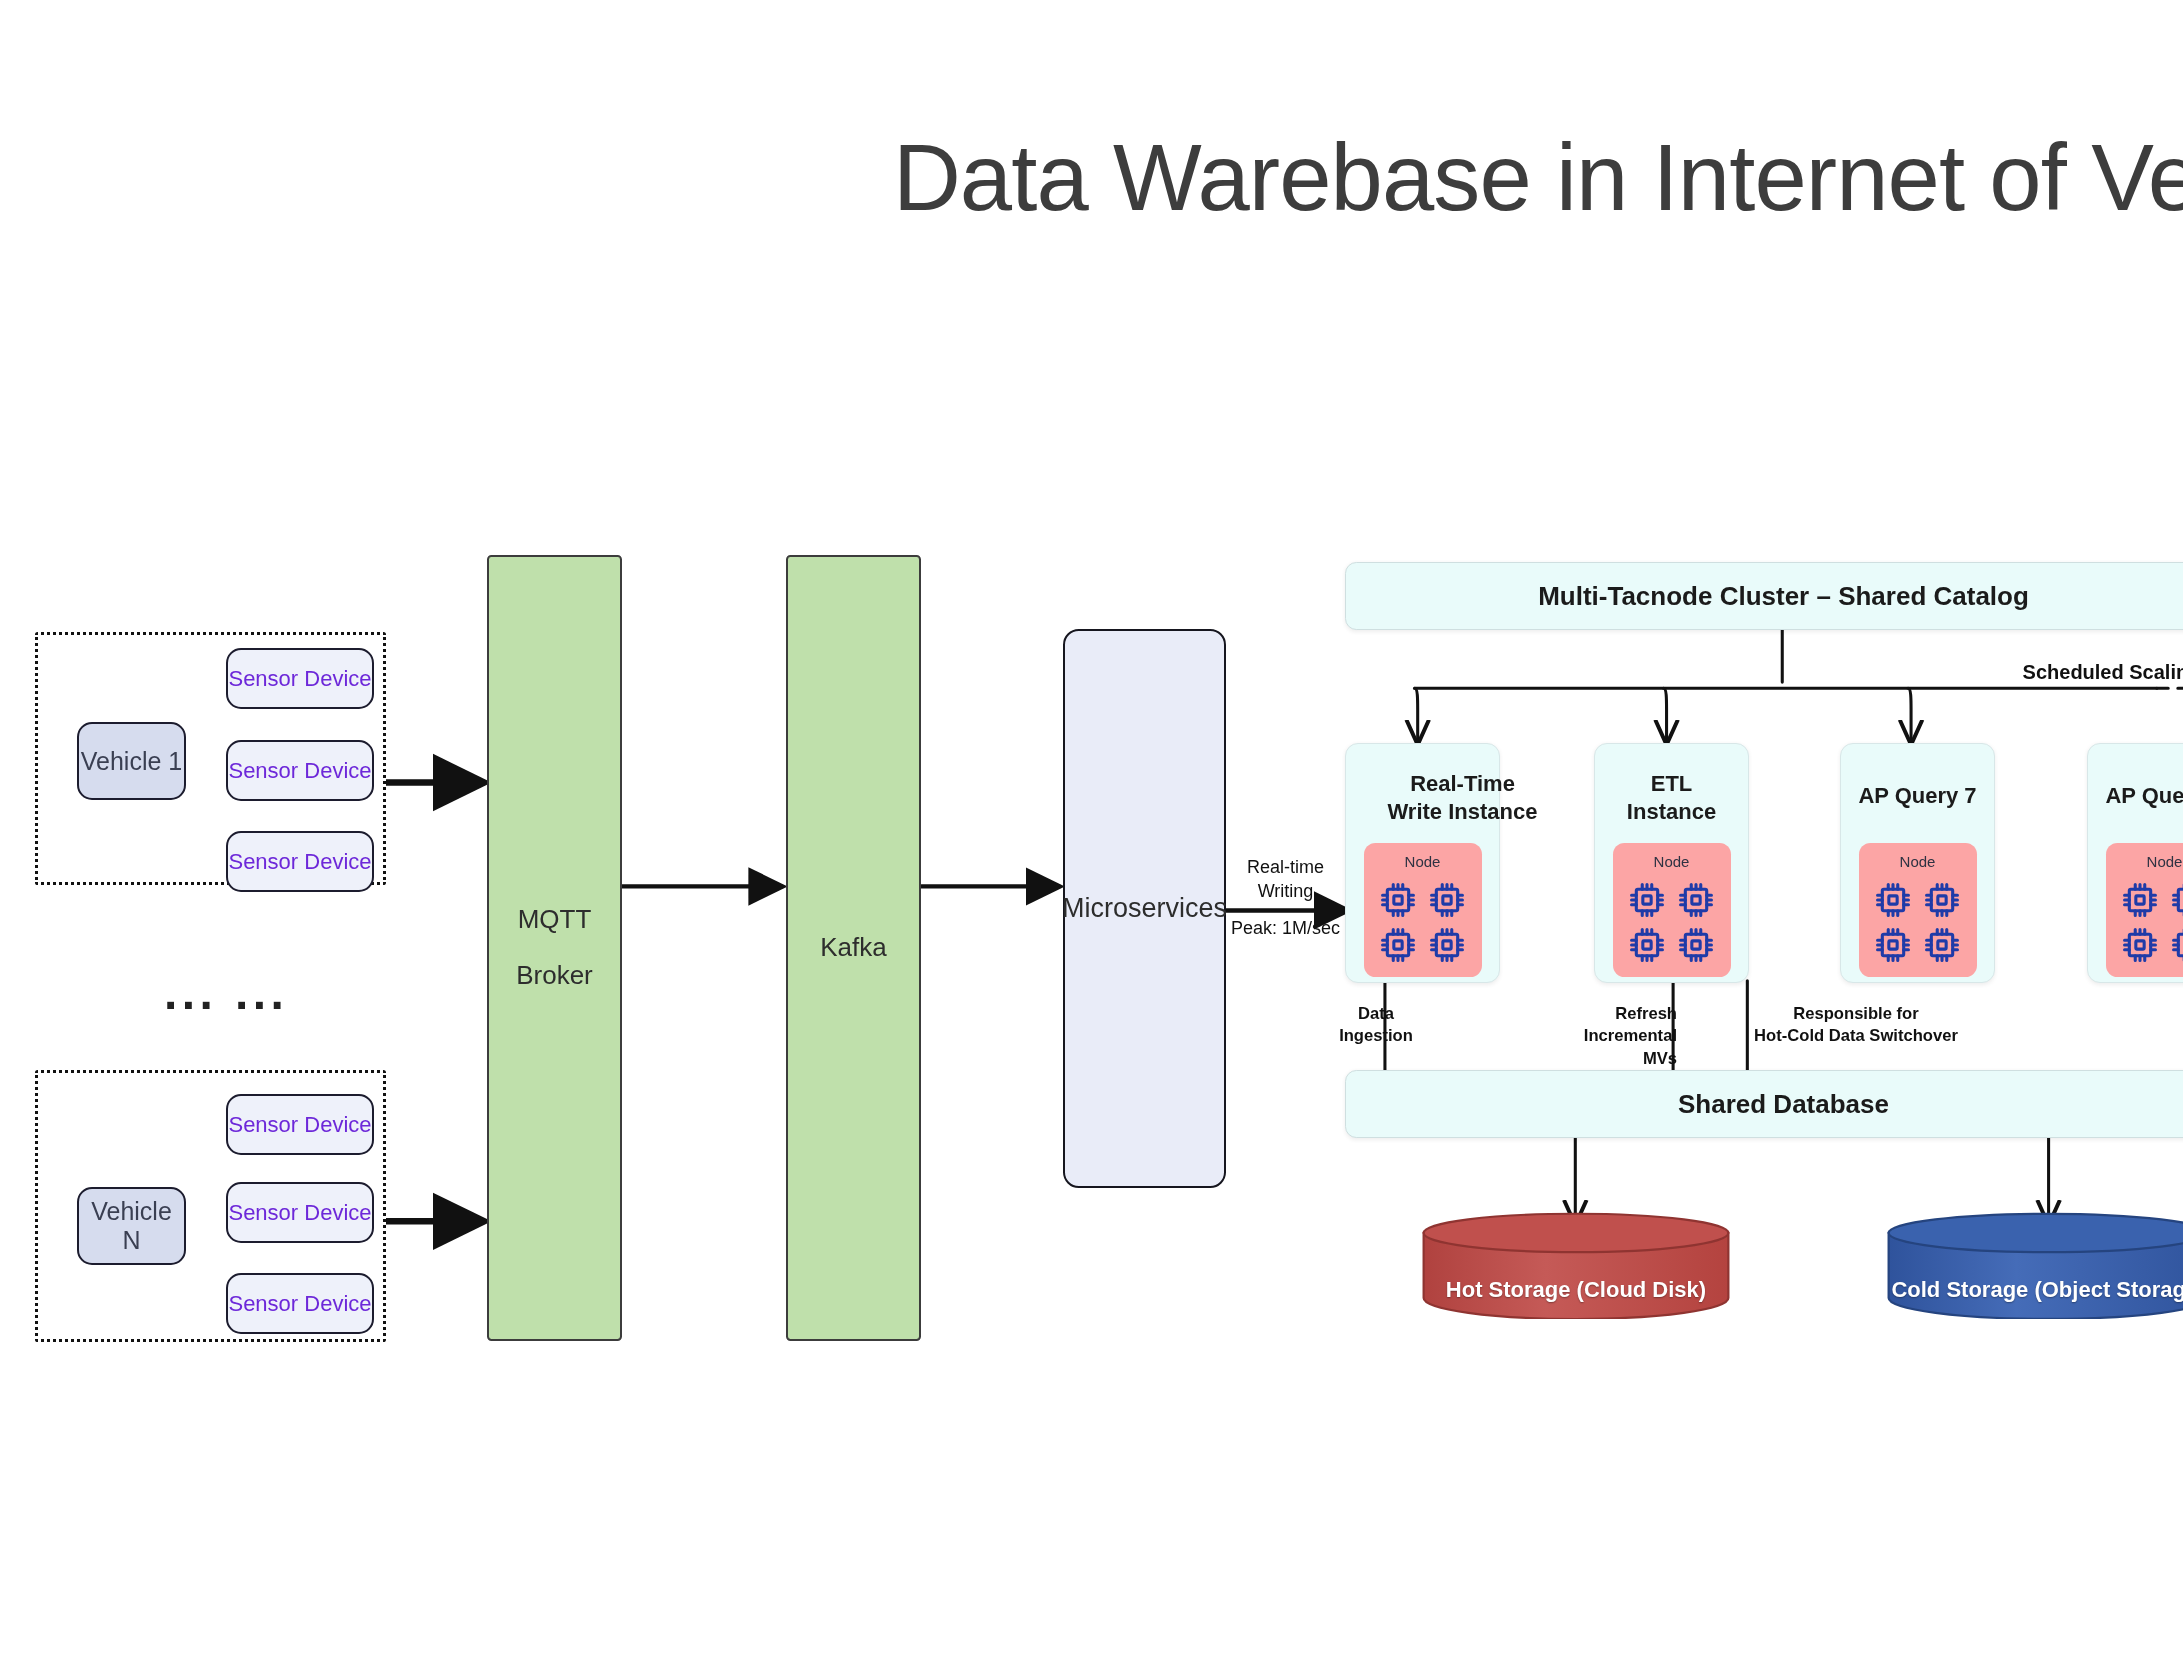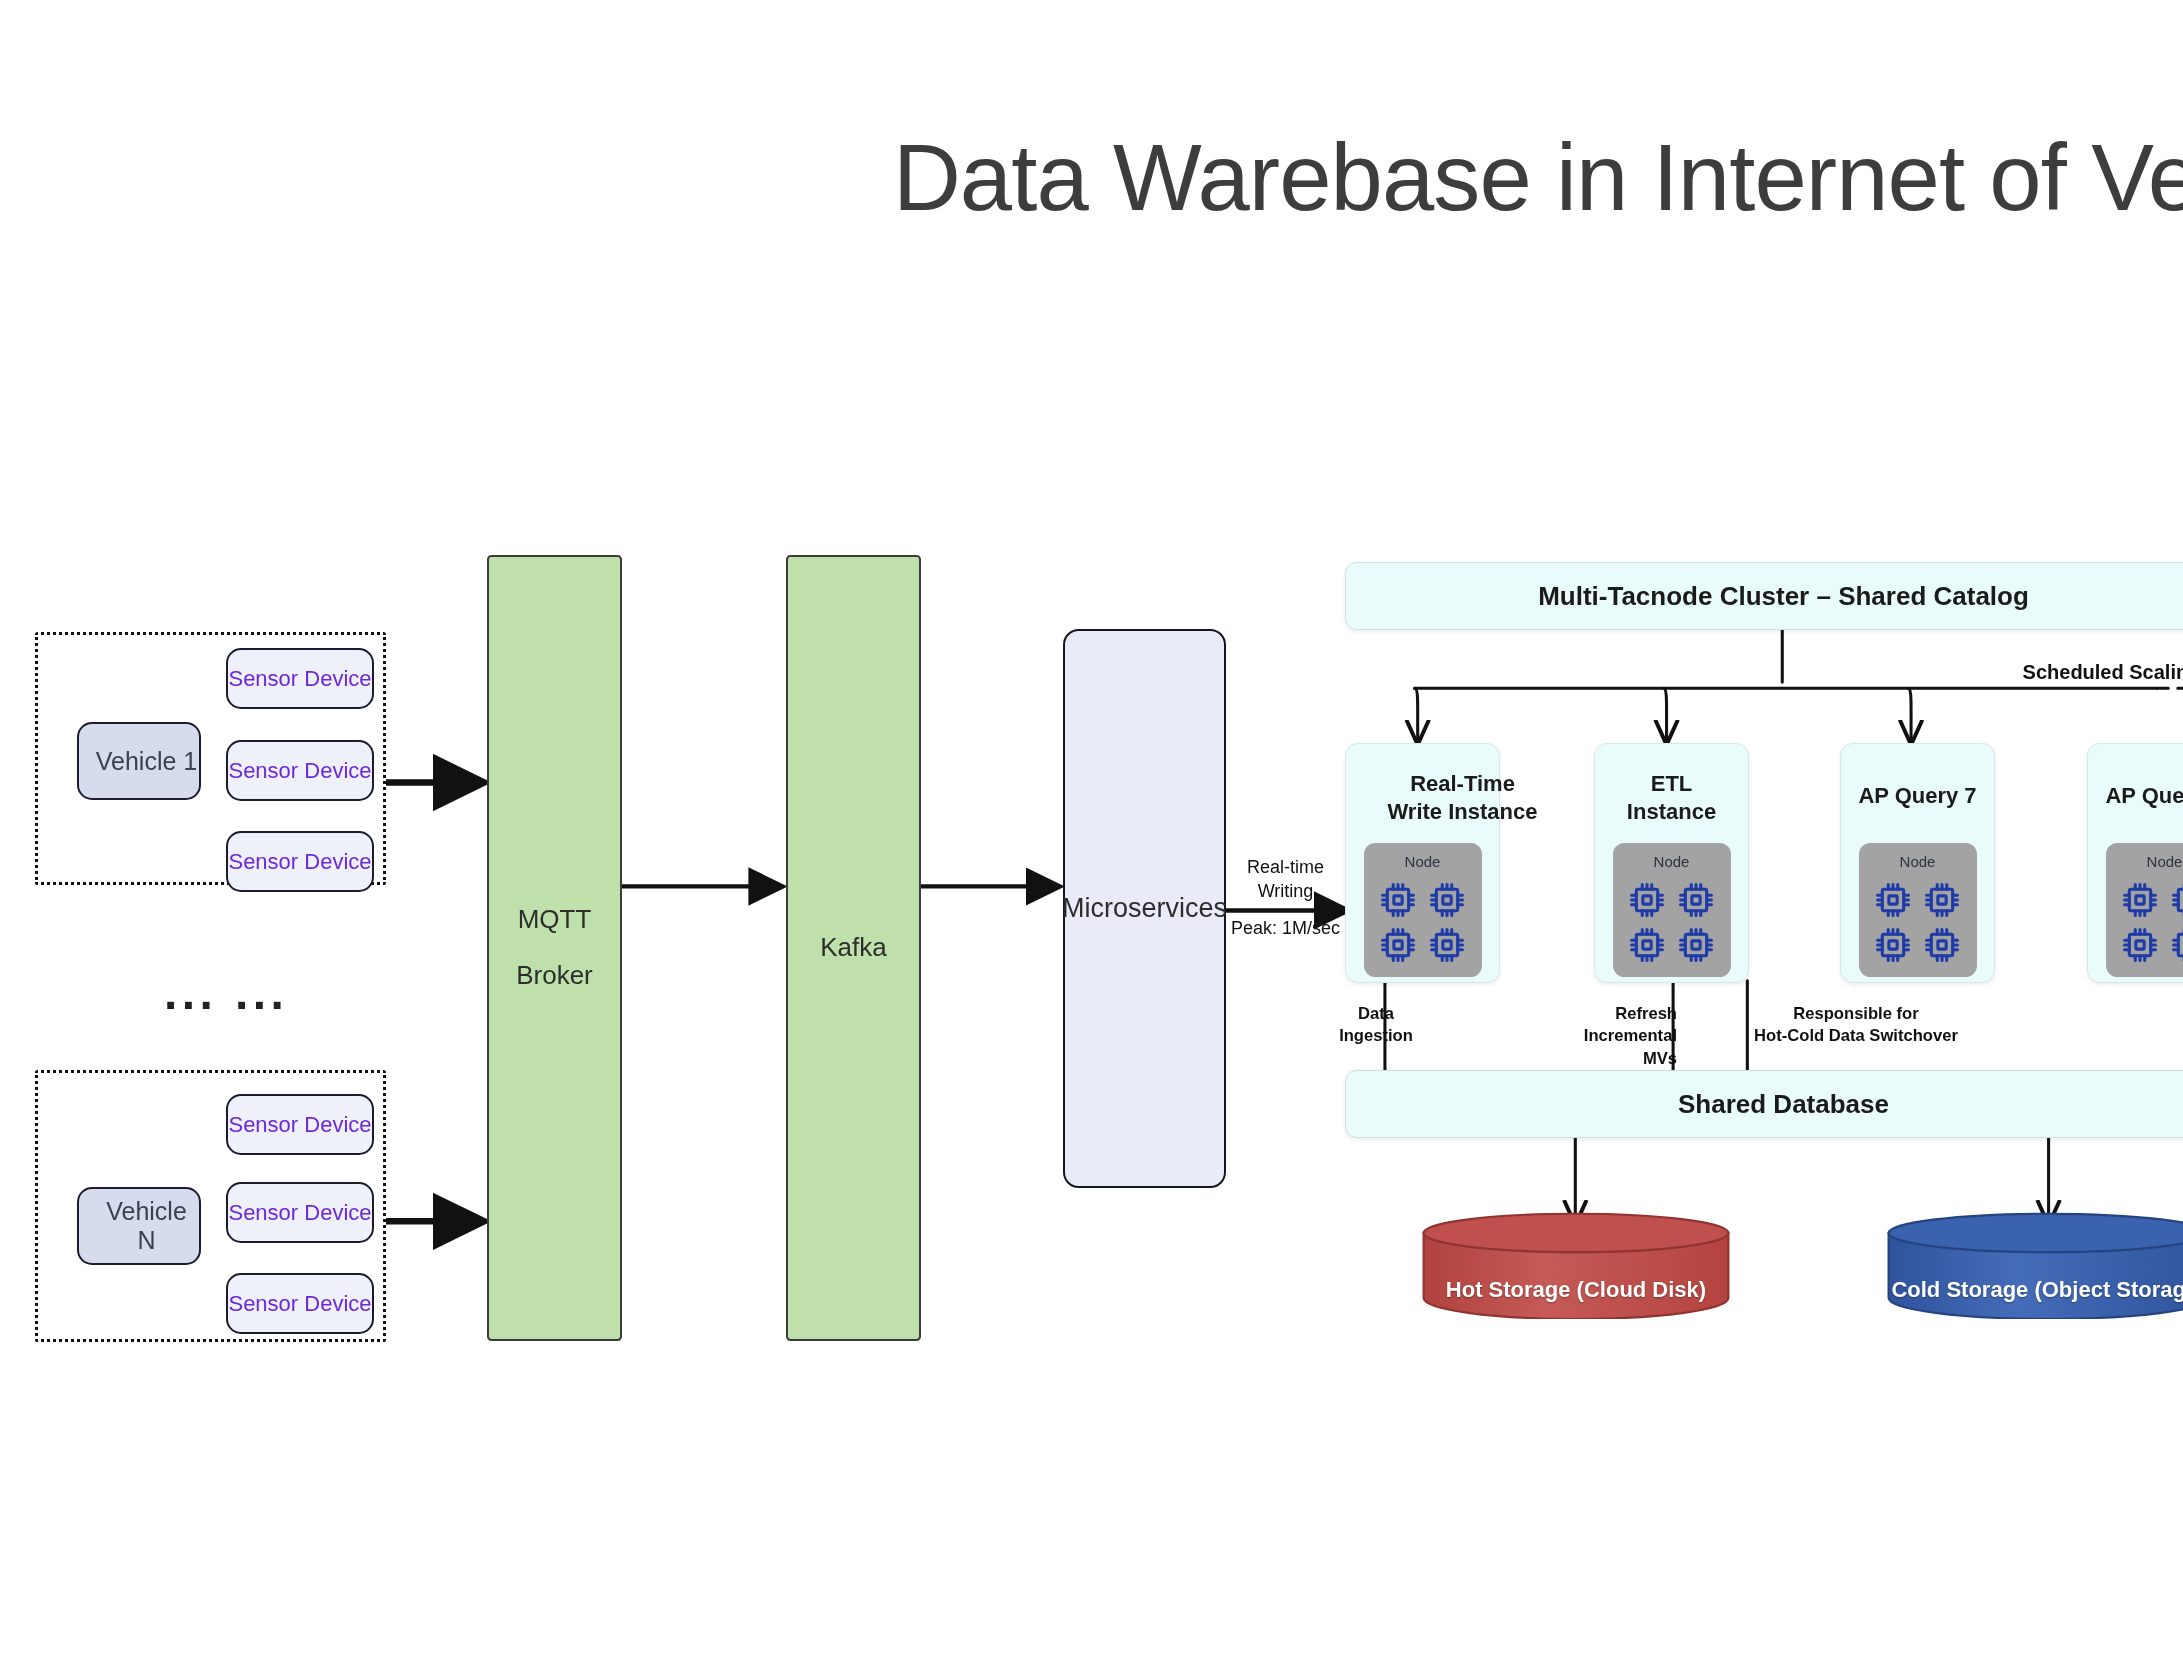--- a/index.html
+++ b/index.html
@@ -39,7 +39,6 @@
     border-radius:15px;
     font-size:25px;
     color:#3a3f52;
-    padding-left:15px;
   }
   .sensor-box{
     position:absolute;

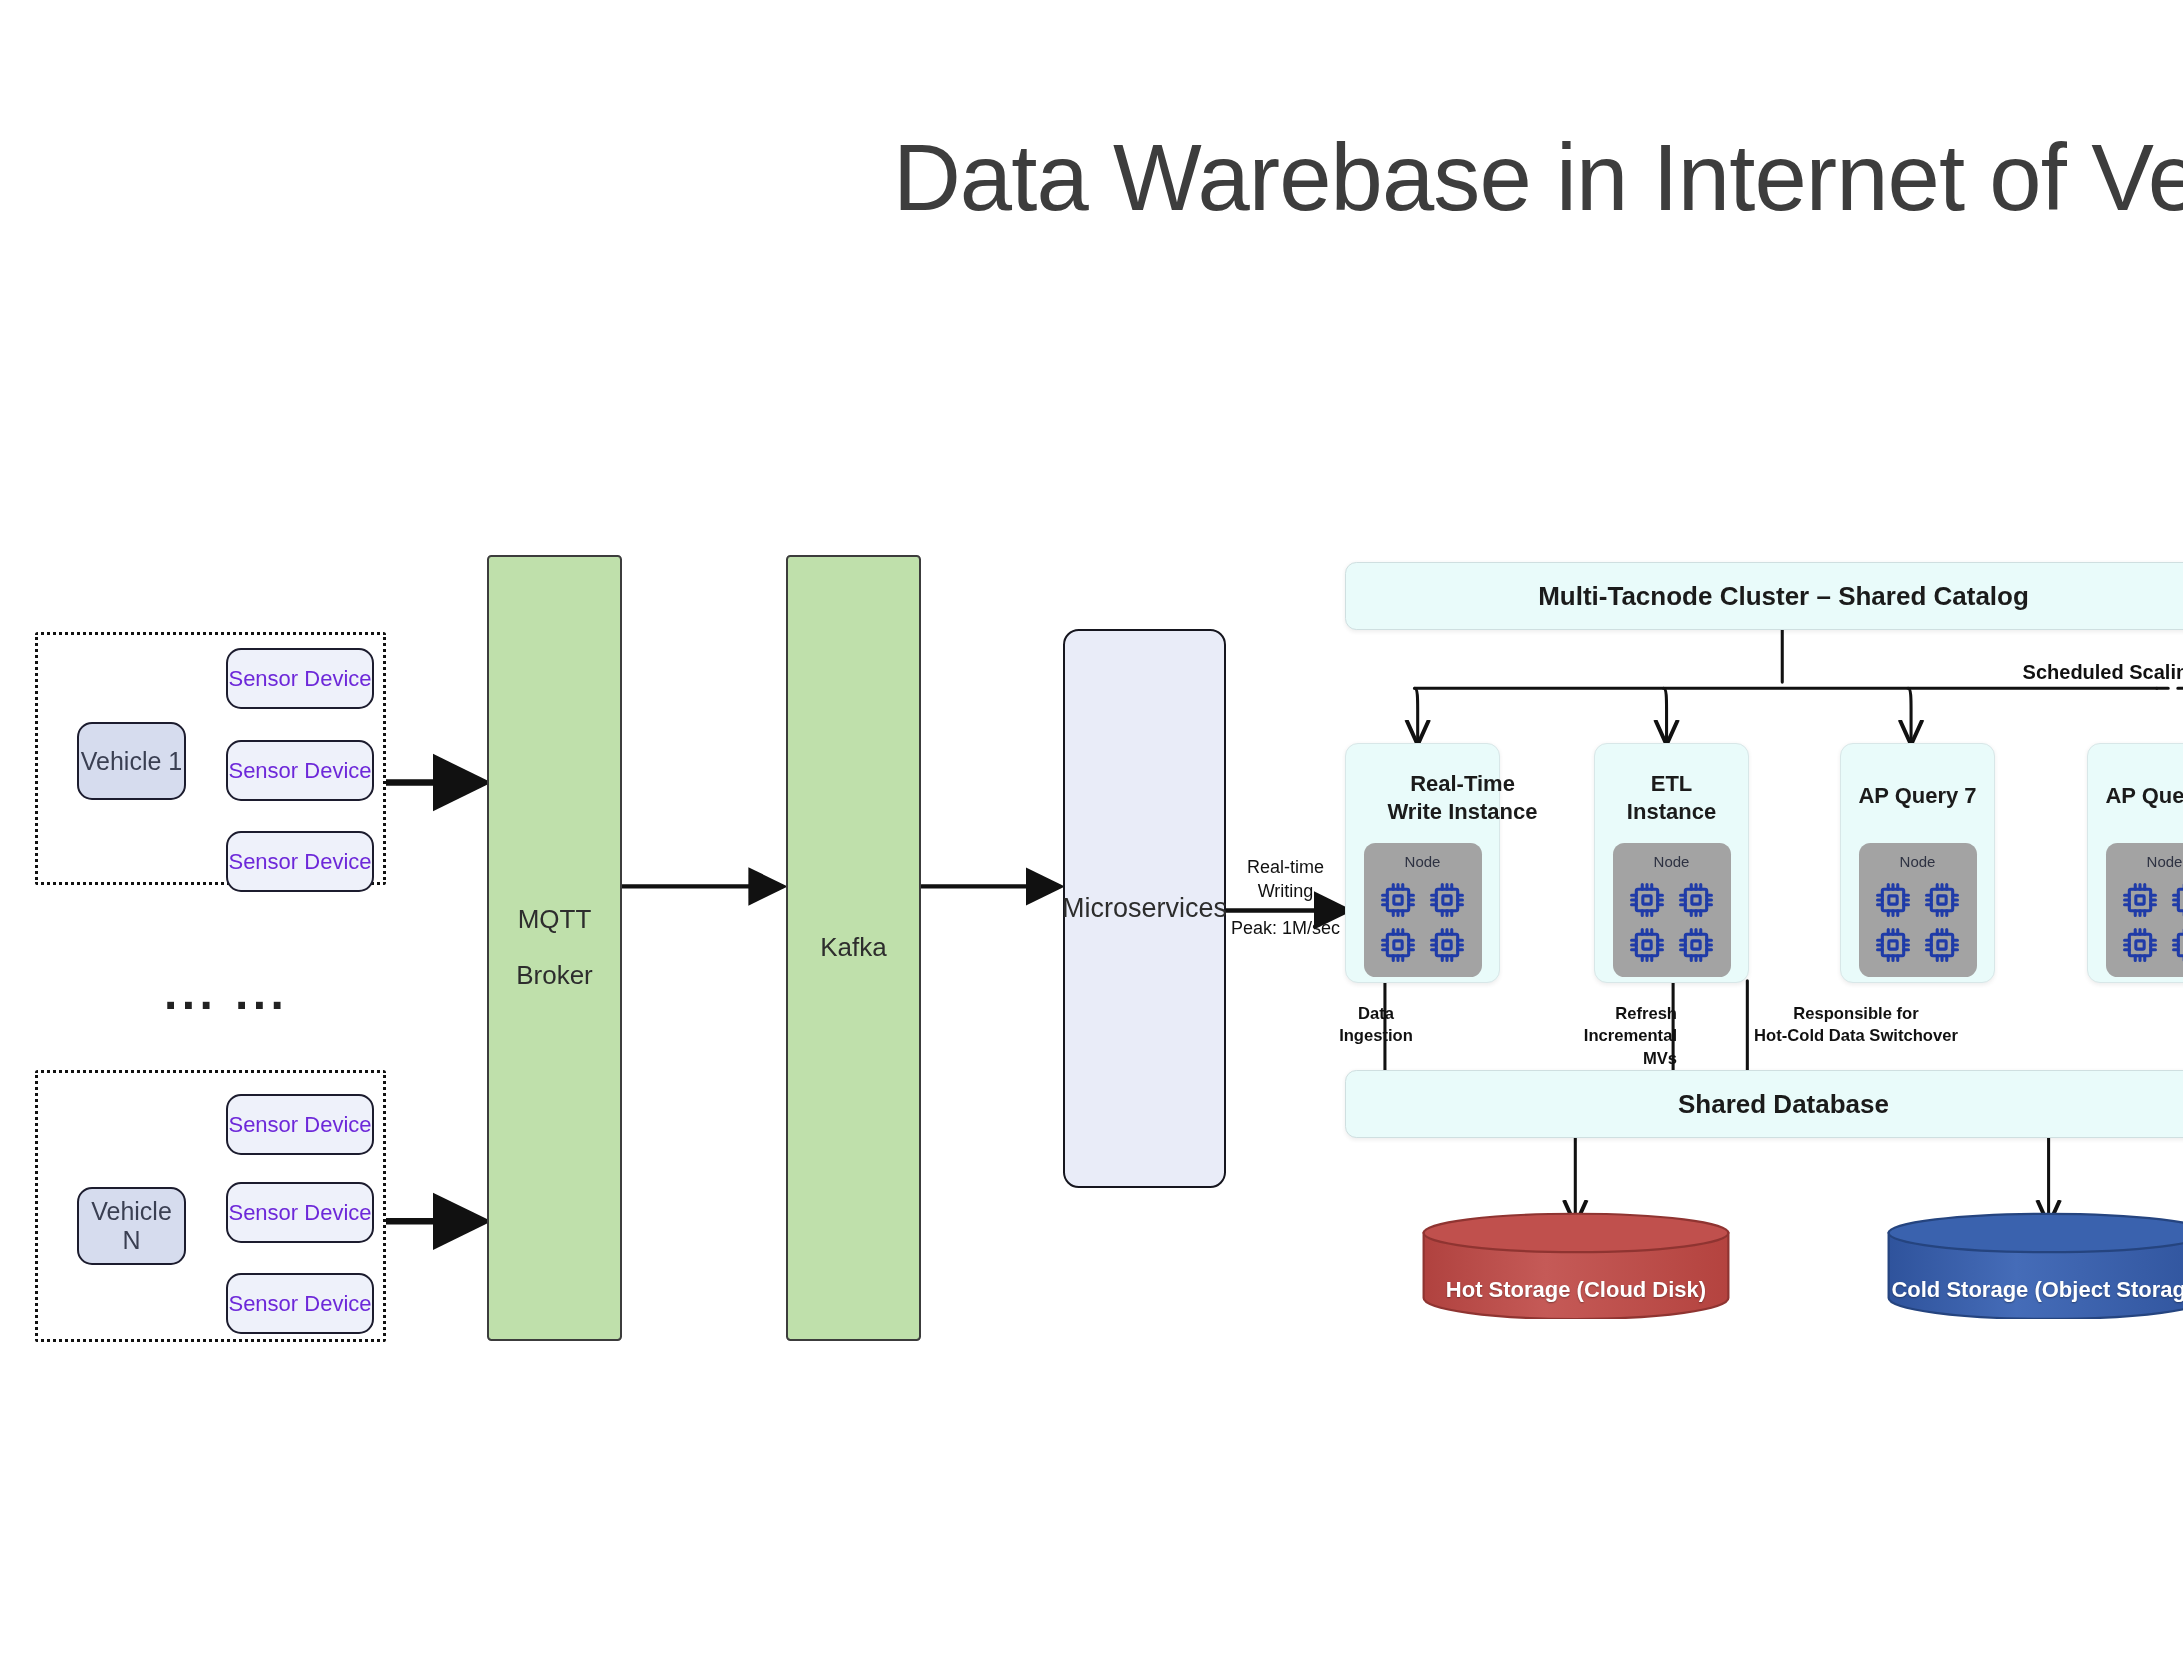--- a/index.html
+++ b/index.html
@@ -103,7 +103,7 @@
   }
   .node-box{
     position:absolute;
-    background:#a3a3a3;
+    background:#fca5a5;
     border-radius:11.4px;
   }
   .node-label{

